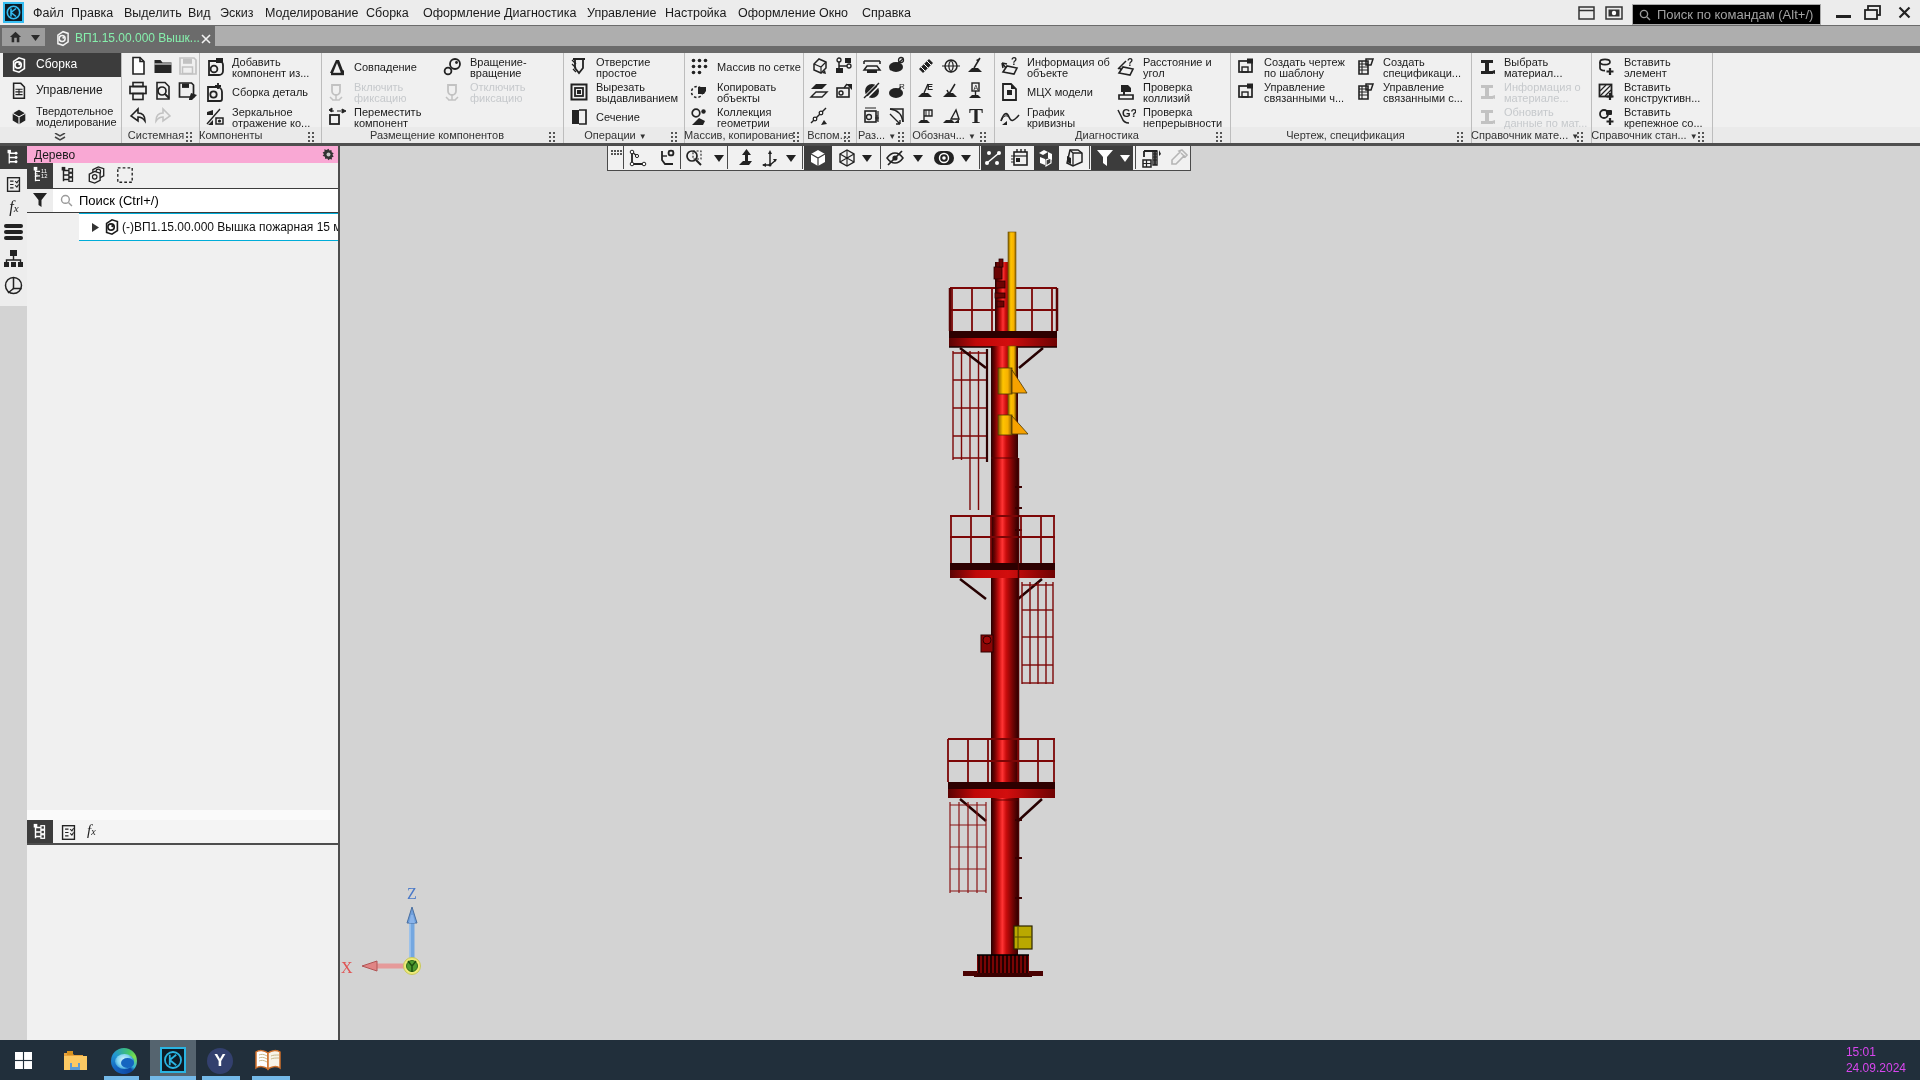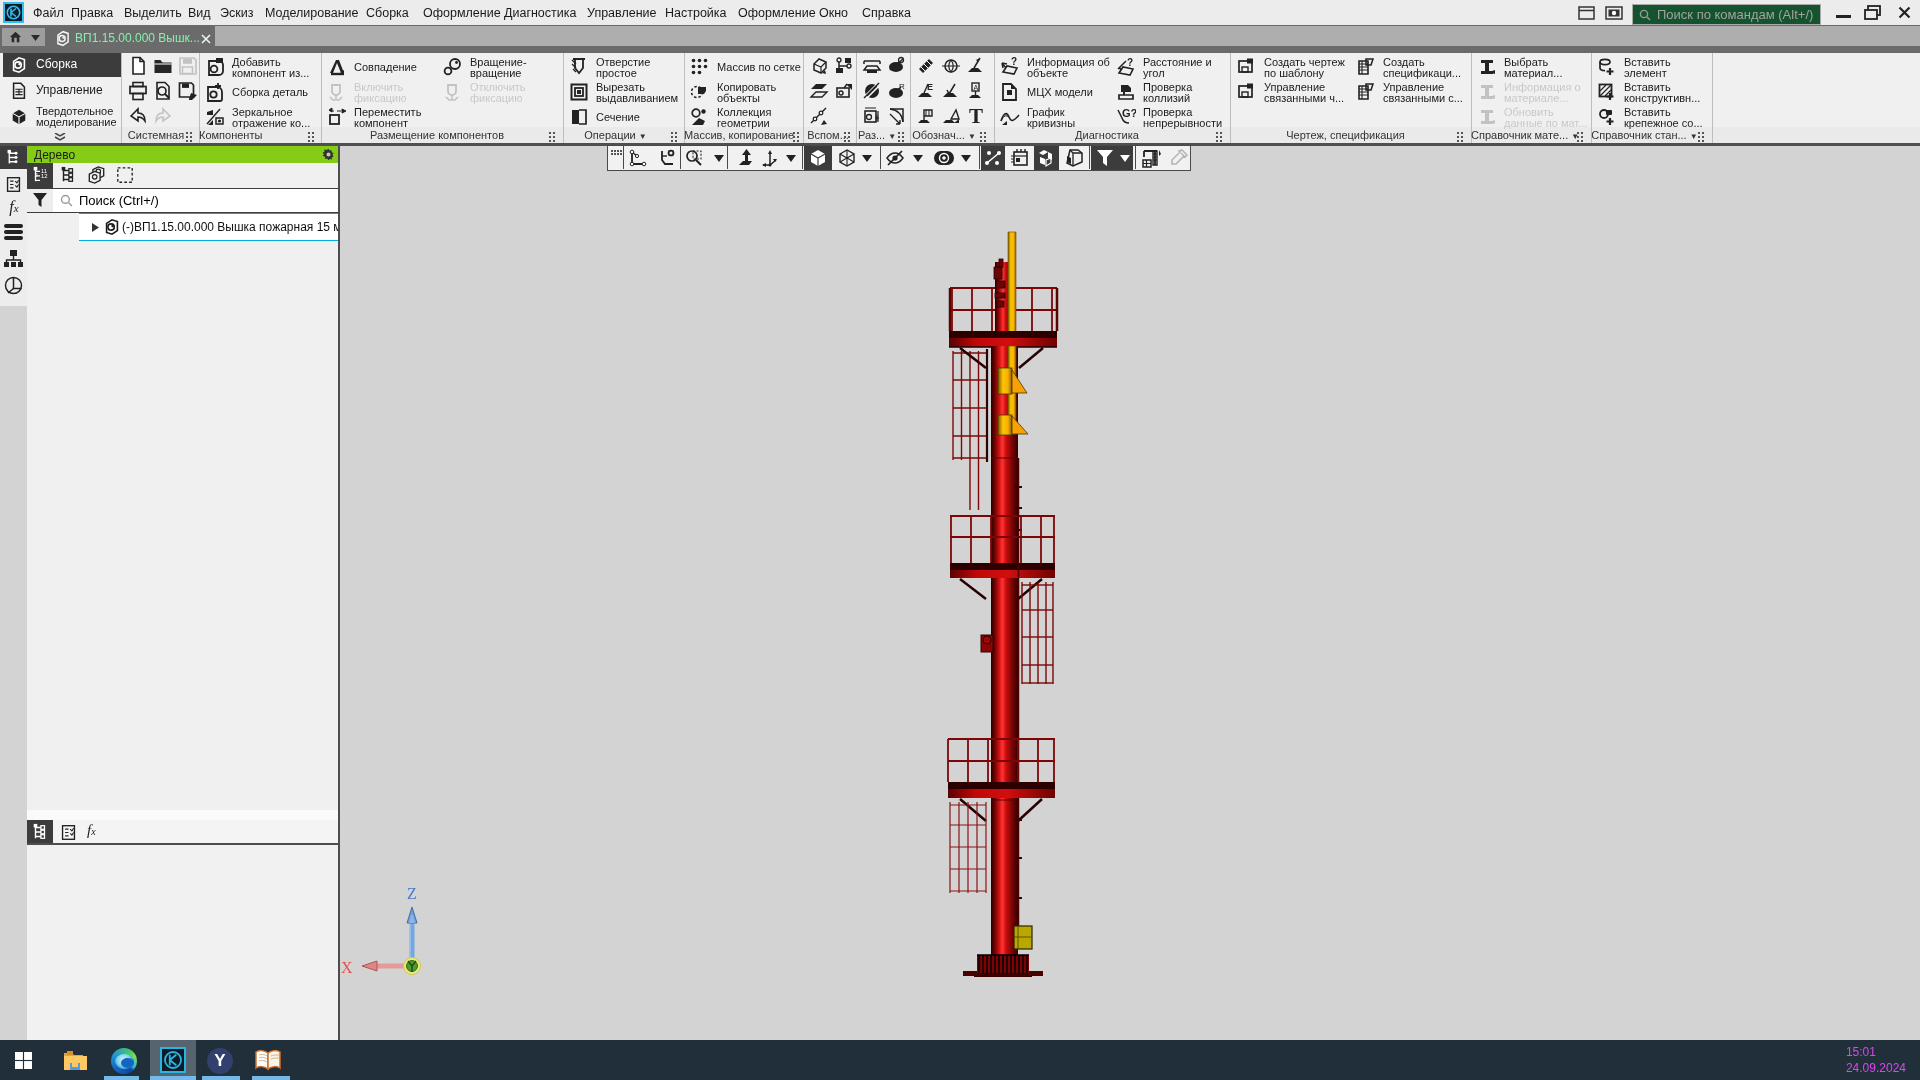--- a/index.html
+++ b/index.html
@@ -289,7 +289,7 @@
       <rect x="3.5" y="3.5" width="11" height="7" fill="#333"></rect>
       <circle cx="9" cy="7" r="2.2" fill="#fff"></circle>
     </svg>
-<div style="position:absolute;left:1632px;top:4px;width:189px;height:21px;background:#14532d;border:1px solid #a9a9a9">
+<div style="position:absolute;left:1632px;top:4px;width:189px;height:21px;background:#000000;border:1px solid #a9a9a9">
 <svg style="position:absolute;left:6px;top:4px" width="12" height="12" viewBox="0 0 12 12">
         <circle cx="5" cy="5" r="3.6" fill="none" stroke="#9a9a9a" stroke-width="1.4"></circle>
         <path d="M8 8l3 3" stroke="#9a9a9a" stroke-width="1.4"></path>

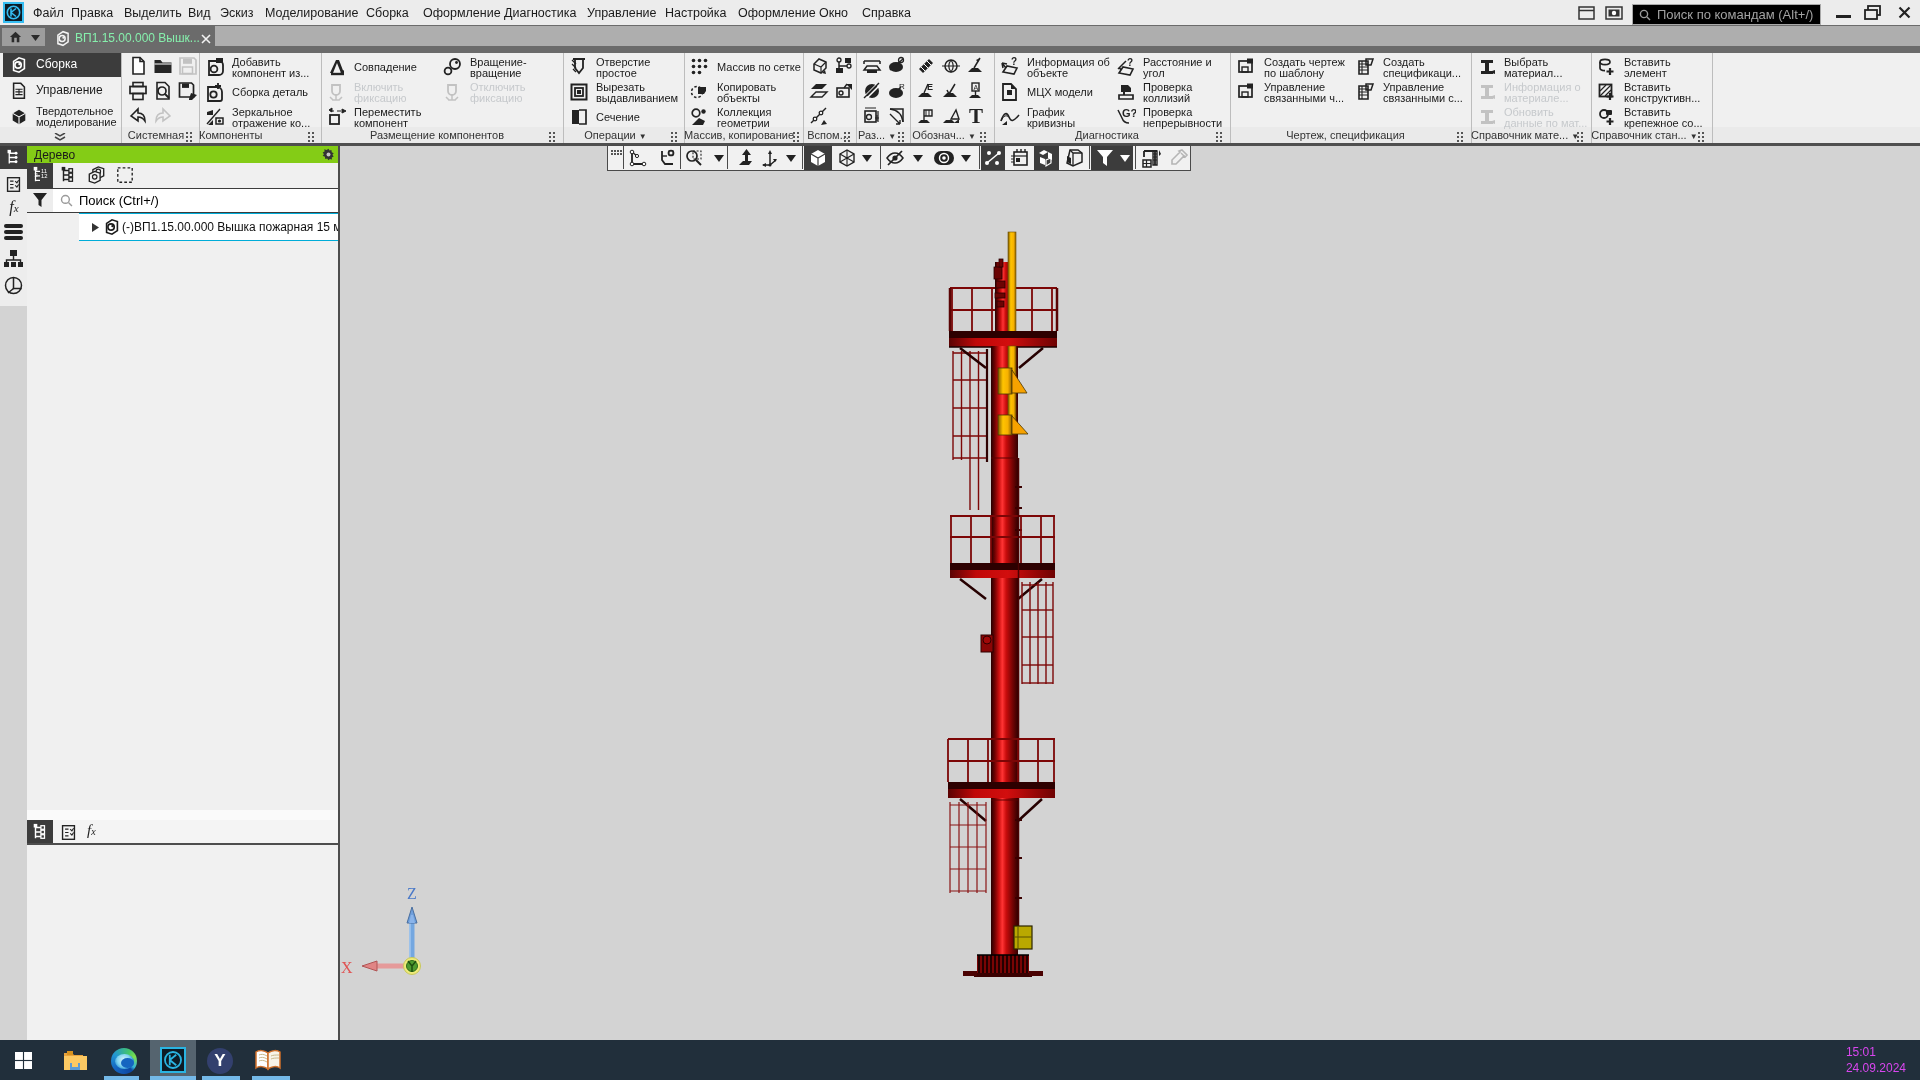--- a/index.html
+++ b/index.html
@@ -766,7 +766,7 @@
 </div>
 <div style="position:absolute;left:0;top:306px;width:27px;height:734px;background:#d3d3d3"></div>
 <div id="panel">
-<div style="position:absolute;left:0;top:0;width:311px;height:17px;background:#84cc16">
+<div style="position:absolute;left:0;top:0;width:311px;height:17px;background:#f9a8d4">
 <div style="position:absolute;left:7px;top:0;line-height:18px;font-size:12px;color:#1a1a1a">Дерево</div>
 <svg style="position:absolute;left:295px;top:2px" width="13" height="13" viewBox="0 0 20 20">
         <path d="M10 1l1.5 3 3-1 .5 3.5L18 8l-2 2.5L18 13l-3 1.5.5 3-3.5-.5L10 19l-2-3-3 1-.5-3.5L1 12l2-2.5L1 7l3-1.5L3.5 2 7 3z" fill="#333"></path>

